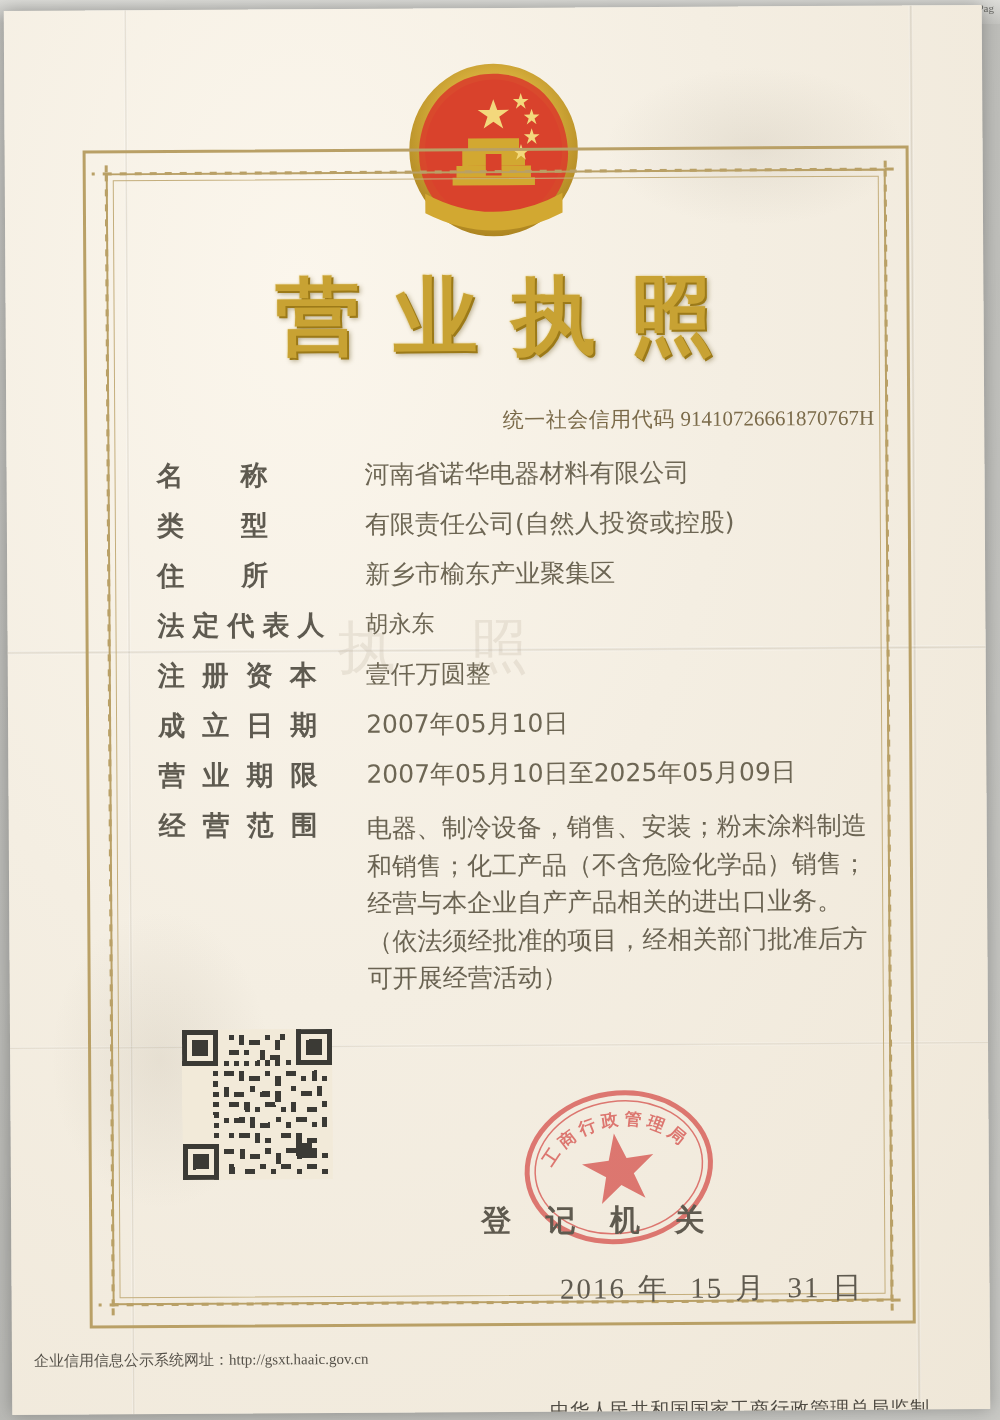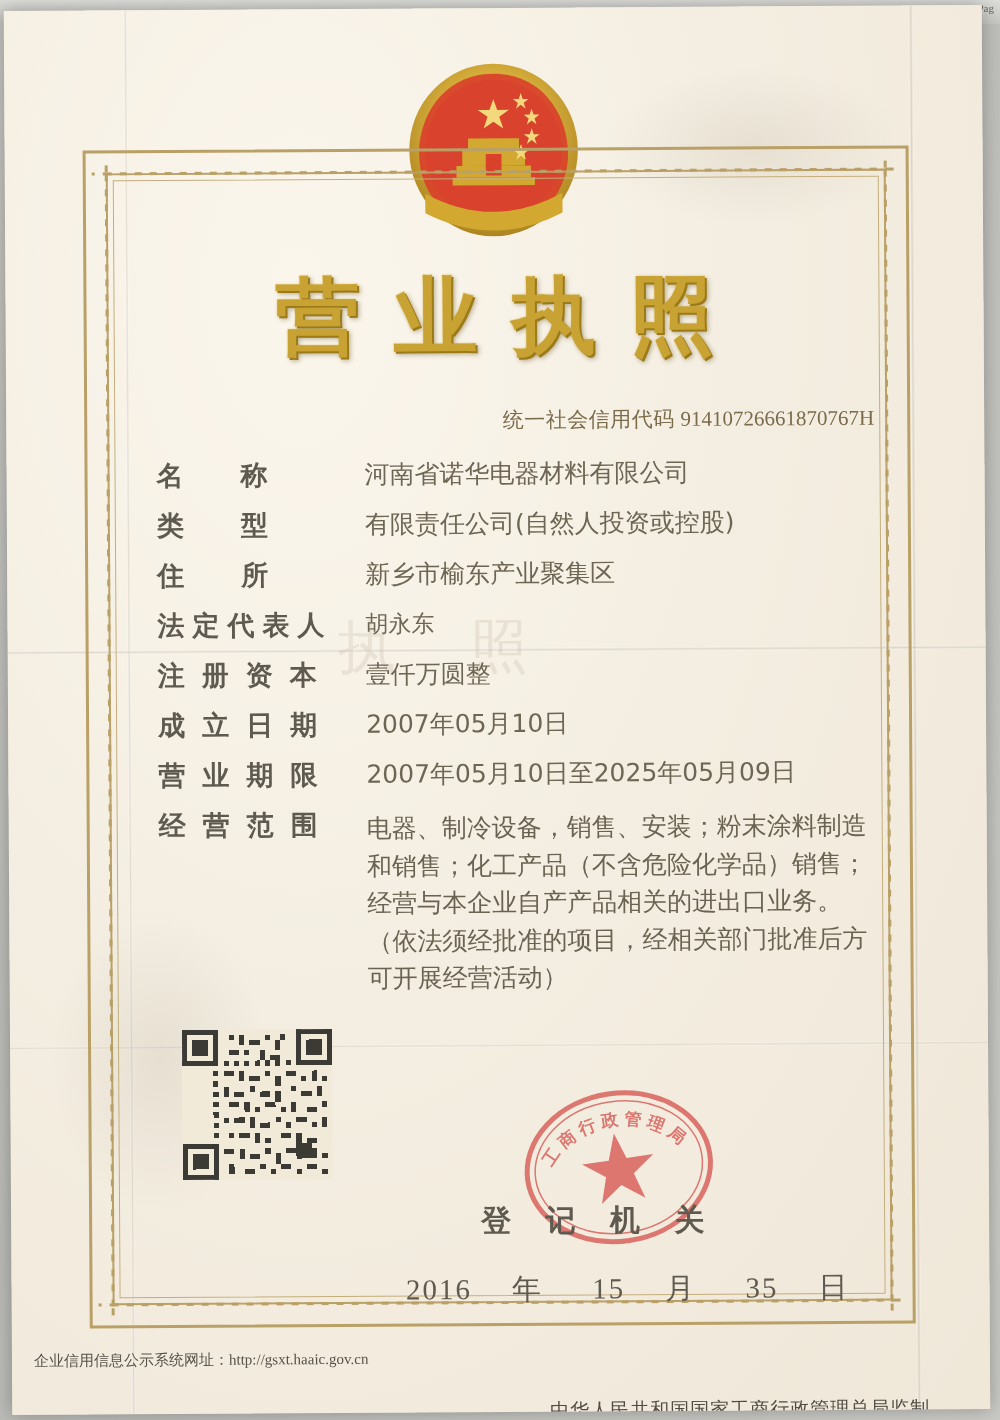--- a/index.html
+++ b/index.html
@@ -219,7 +219,7 @@
     color: #5f5a4f;
     letter-spacing: 2px;
   }
-  .issue-date span { margin: 0 20px; }
+  .issue-date span { margin: 0 6px; }
 
   
   .footer-left {

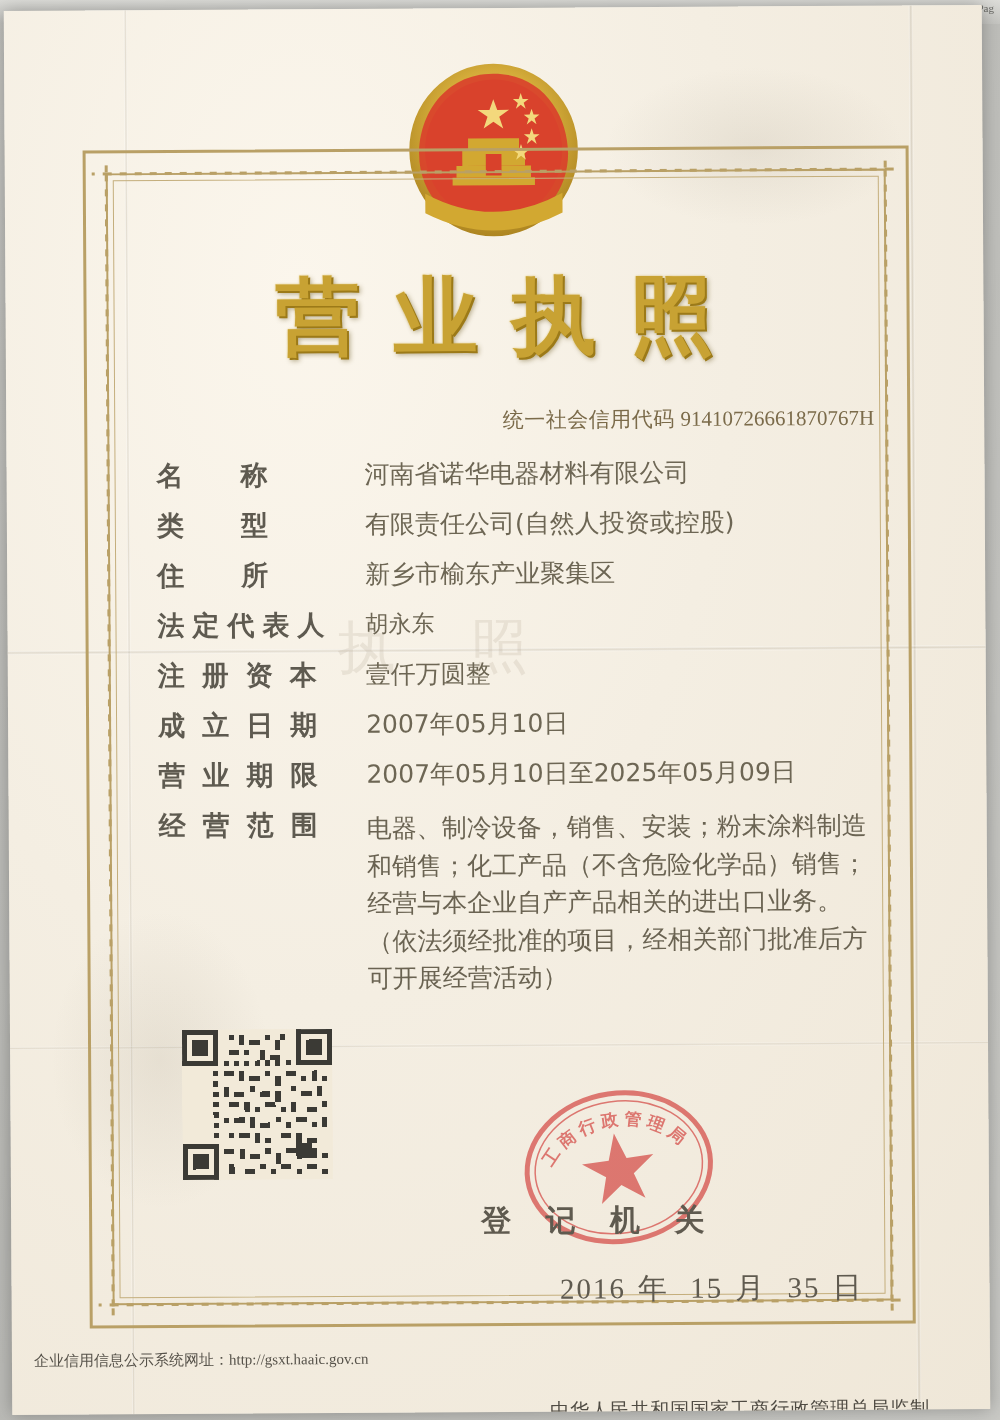--- a/index.html
+++ b/index.html
@@ -481,7 +481,7 @@
     <div class="issue-date">
       <span>2016</span><span>年</span>
       <span>15</span><span>月</span>
-      <span>35</span><span>日</span>
+      <span>31</span><span>日</span>
     </div>
 
     <div class="footer-left">企业信用信息公示系统网址：http://gsxt.haaic.gov.cn</div>

